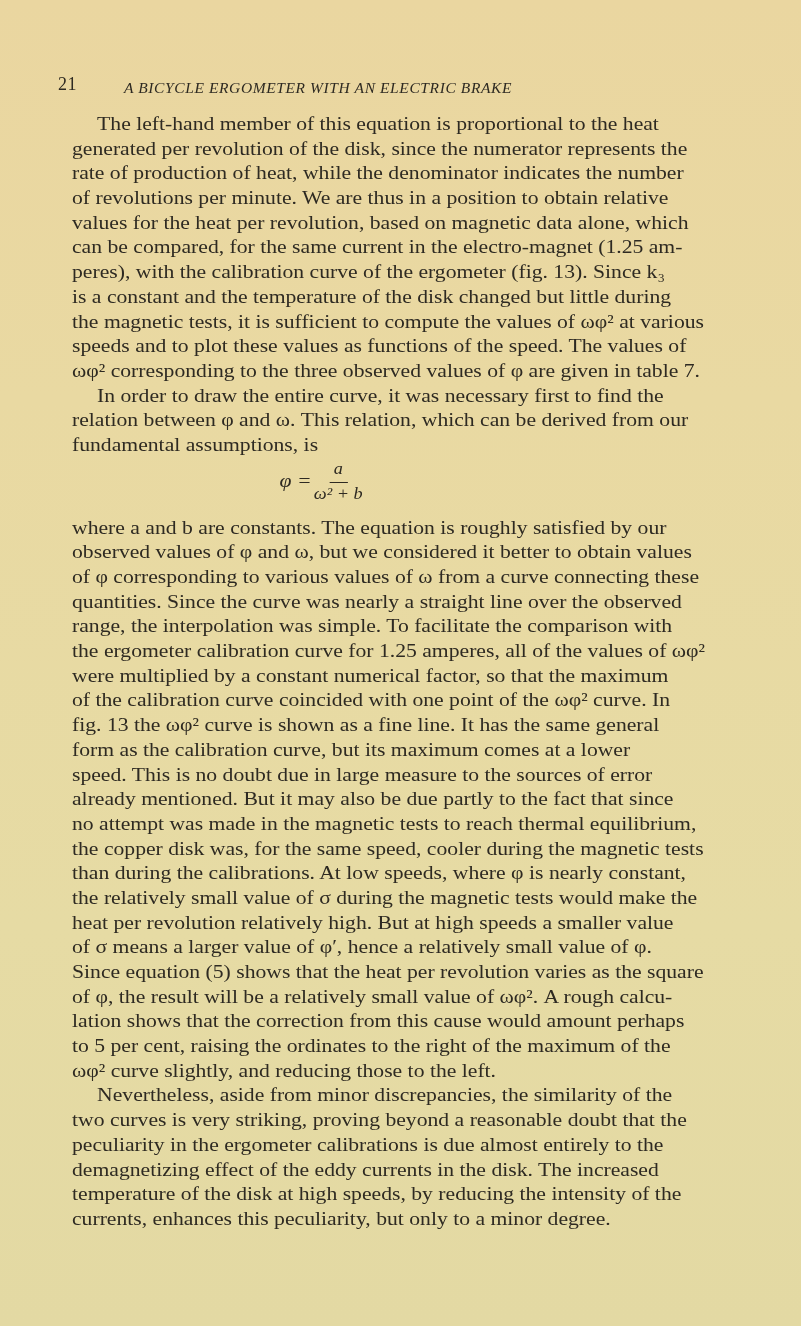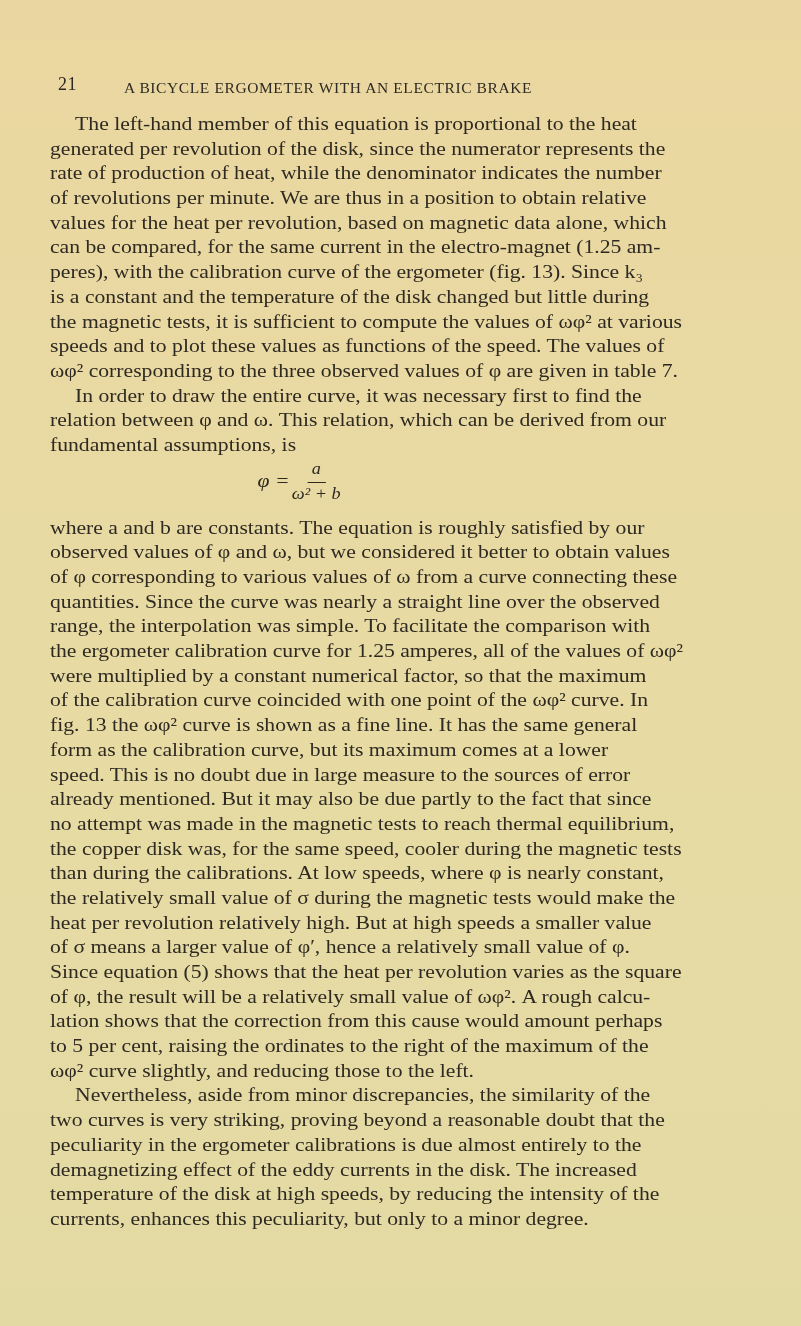--- a/index.html
+++ b/index.html
@@ -16,7 +16,7 @@
   }
   .running-head {
     position: absolute; left: 124px; top: 79px;
-    font-size: 15.5px; letter-spacing: 0.6px;
+    font-size: 15.5px; letter-spacing: 0.6px; font-style: italic;
   }
   .body-text {
     position: absolute; left: 50px; top: 112px; width: 428px;

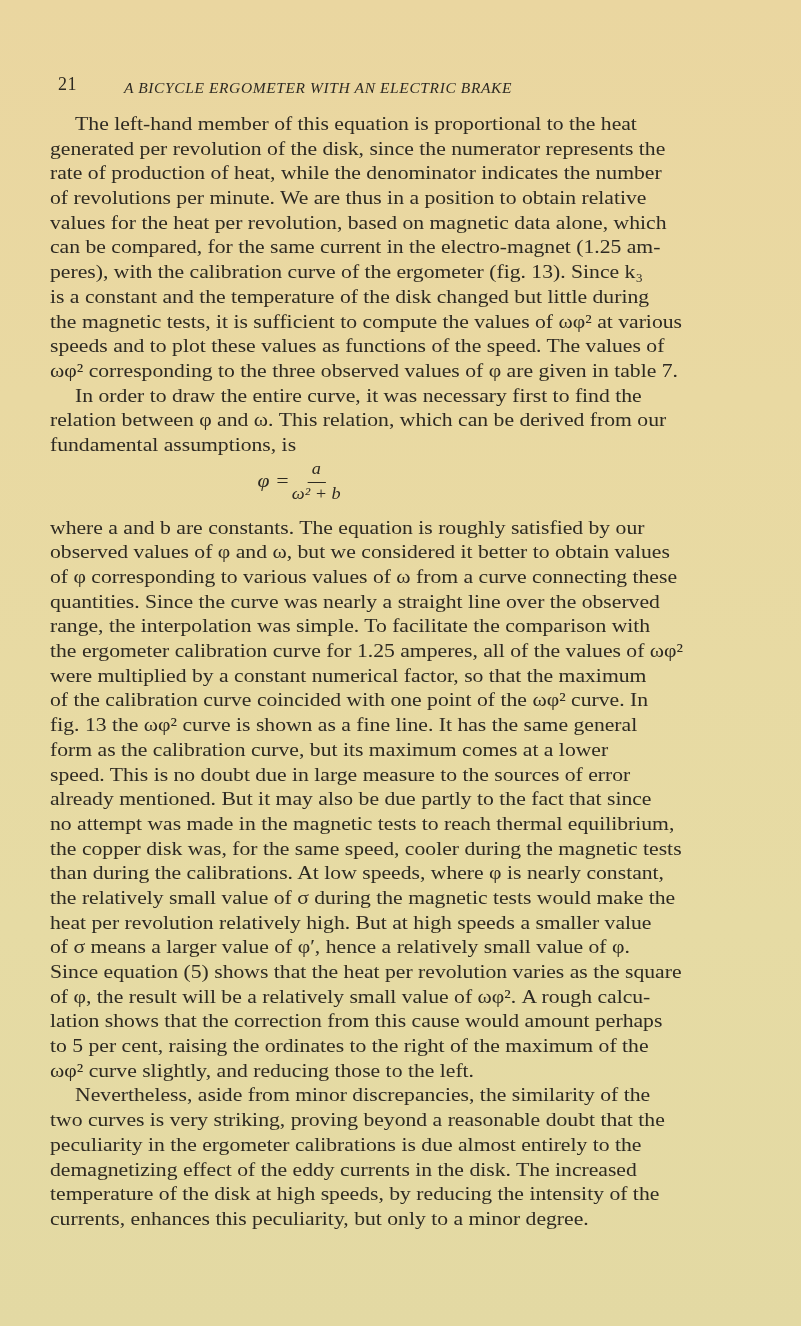--- a/index.html
+++ b/index.html
@@ -19,7 +19,7 @@
     font-size: 15.5px; letter-spacing: 0.6px; font-style: italic;
   }
   .body-text {
-    position: absolute; left: 50px; top: 112px; width: 428px;
+    position: absolute; left: 72px; top: 112px; width: 428px;
     transform-origin: 0 0; transform: scaleX(1.0);
   }
   .line {

